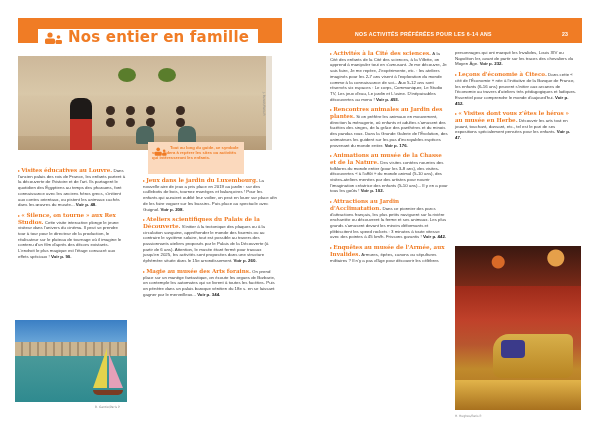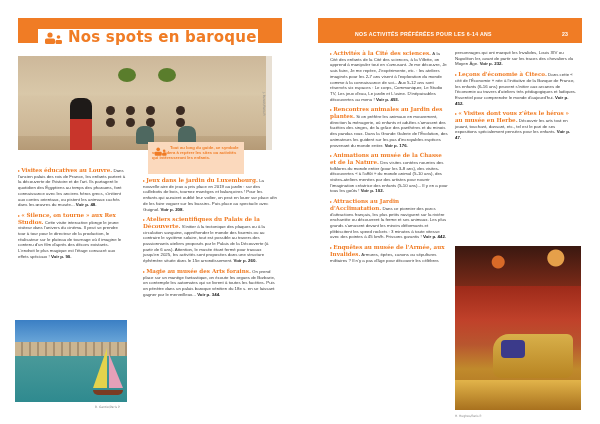--- a/index.html
+++ b/index.html
@@ -77,7 +77,7 @@
       <rect x="1" y="6.5" width="10" height="5.5" rx="1.5" fill="#f07c25"></rect>
       <circle cx="14.5" cy="5" r="1.8" fill="#f07c25"></circle>
       <rect x="11.5" y="8" width="6.5" height="4" rx="1.2" fill="#f07c25"></rect>
-    </svg><span>Nos spots en baroque</span>
+    </svg><span>Nos entier en famille</span>
   </div>
 
   <div class="photo photo-louvre">

